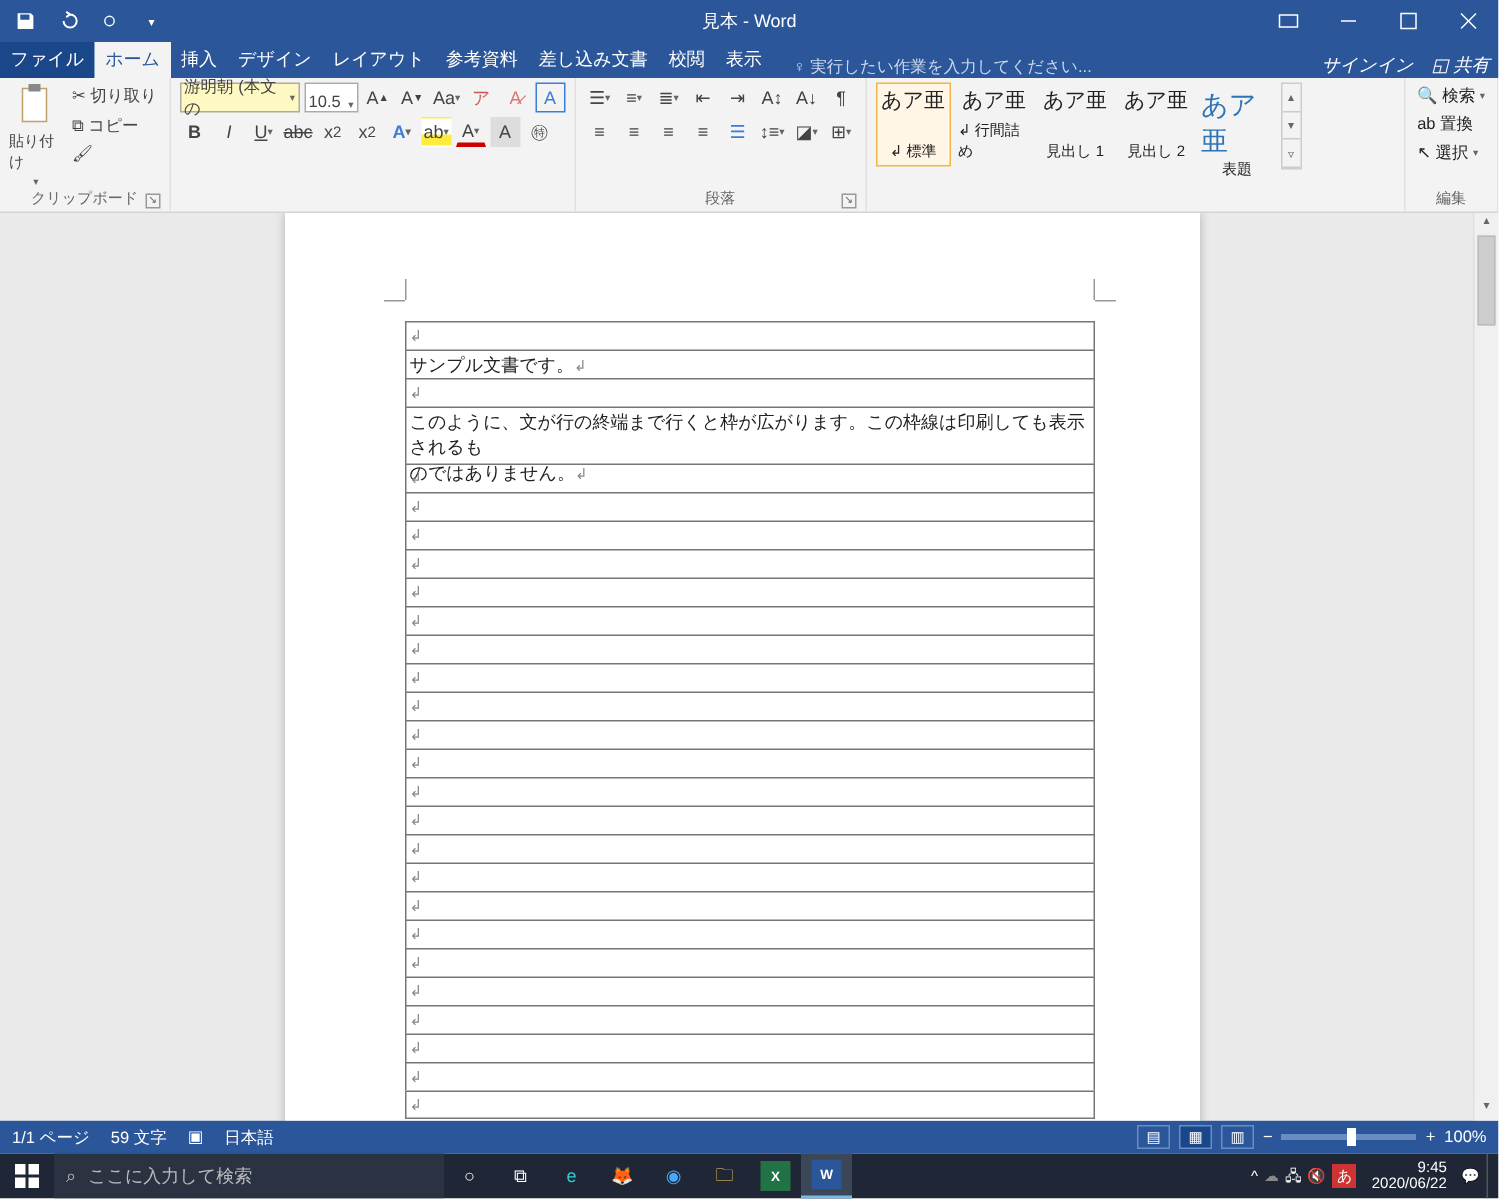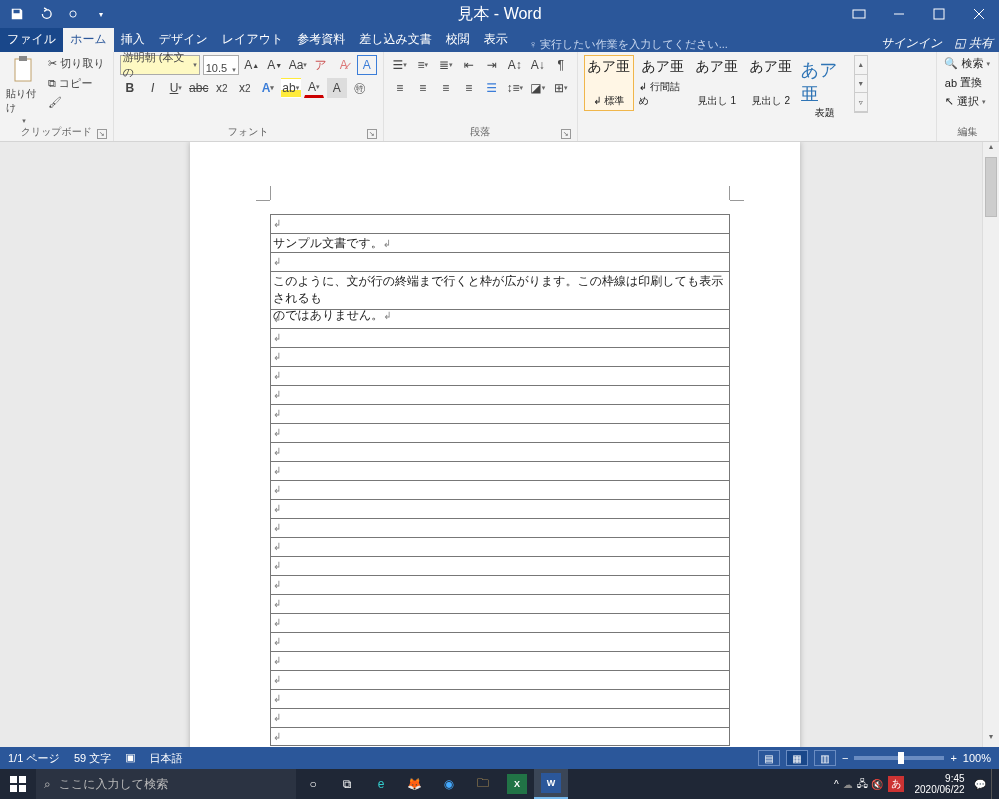--- a/index.html
+++ b/index.html
@@ -7,7 +7,7 @@
 .titlebar { height: 28px; background: #2b579a; color: #fff; display:flex; align-items:center; position:relative; }
 .qat { display:flex; align-items:center; gap:6px; padding-left:6px; }
 .qat-btn { width:22px; height:22px; display:flex; align-items:center; justify-content:center; color:#fff; cursor:pointer; }
-.title-center { position:absolute; left:0; right:0; text-align:center; pointer-events:none; font-size:16px; }
+.title-center { position:absolute; left:0; right:0; text-align:center; pointer-events:none; font-size:12px; }
 .win-ctrls { position:absolute; right:0; display:flex; gap:0; }
 .win-btn { width:40px; height:28px; display:flex; align-items:center; justify-content:center; cursor:pointer; }
 .ribbon-tabs { height:24px; background:#2b579a; color:#fff; display:flex; align-items:flex-end; position:relative; }

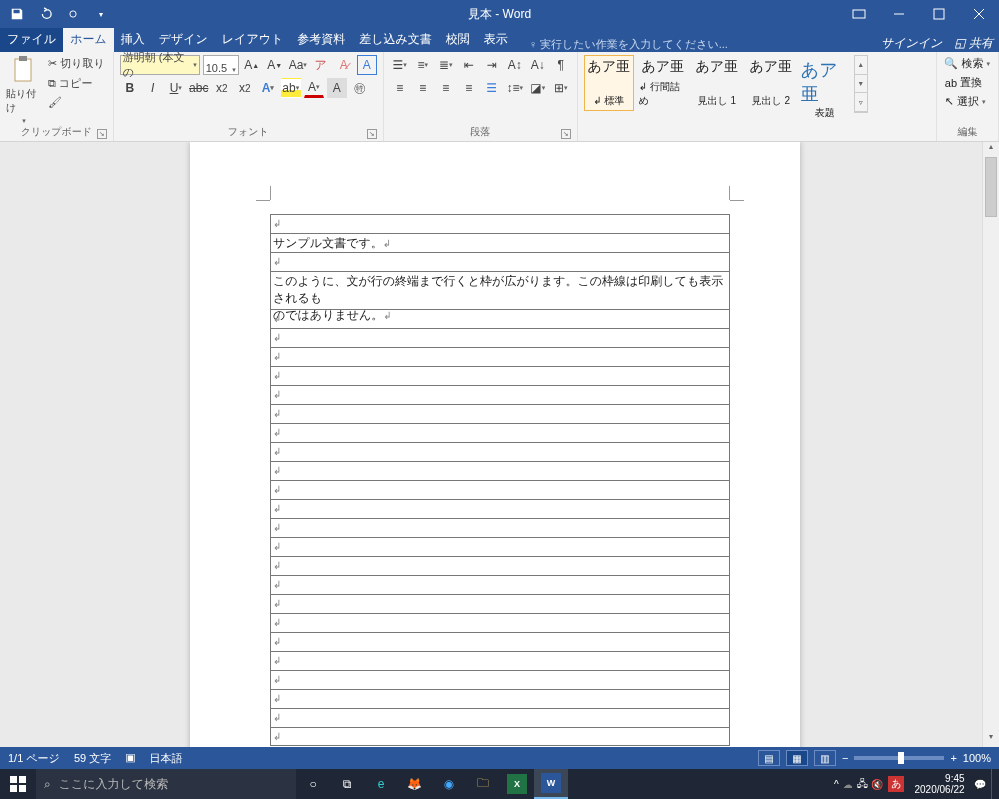--- a/index.html
+++ b/index.html
@@ -201,7 +201,6 @@
       </div>
     </div>
       </div>
-    <div class="group-label"><span>フォント</span><span class="launcher">↘</span></div>
   </div>
 
   <div class="group">

